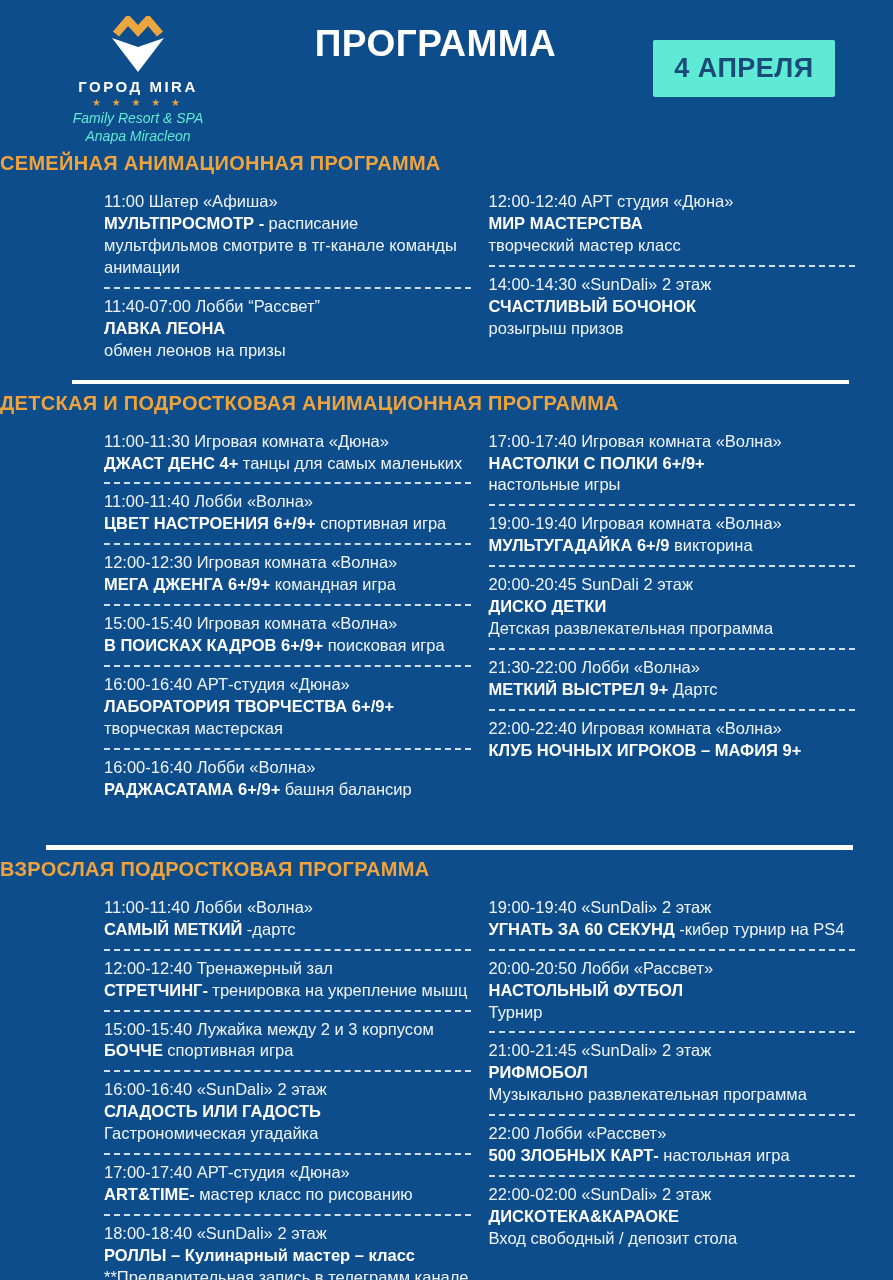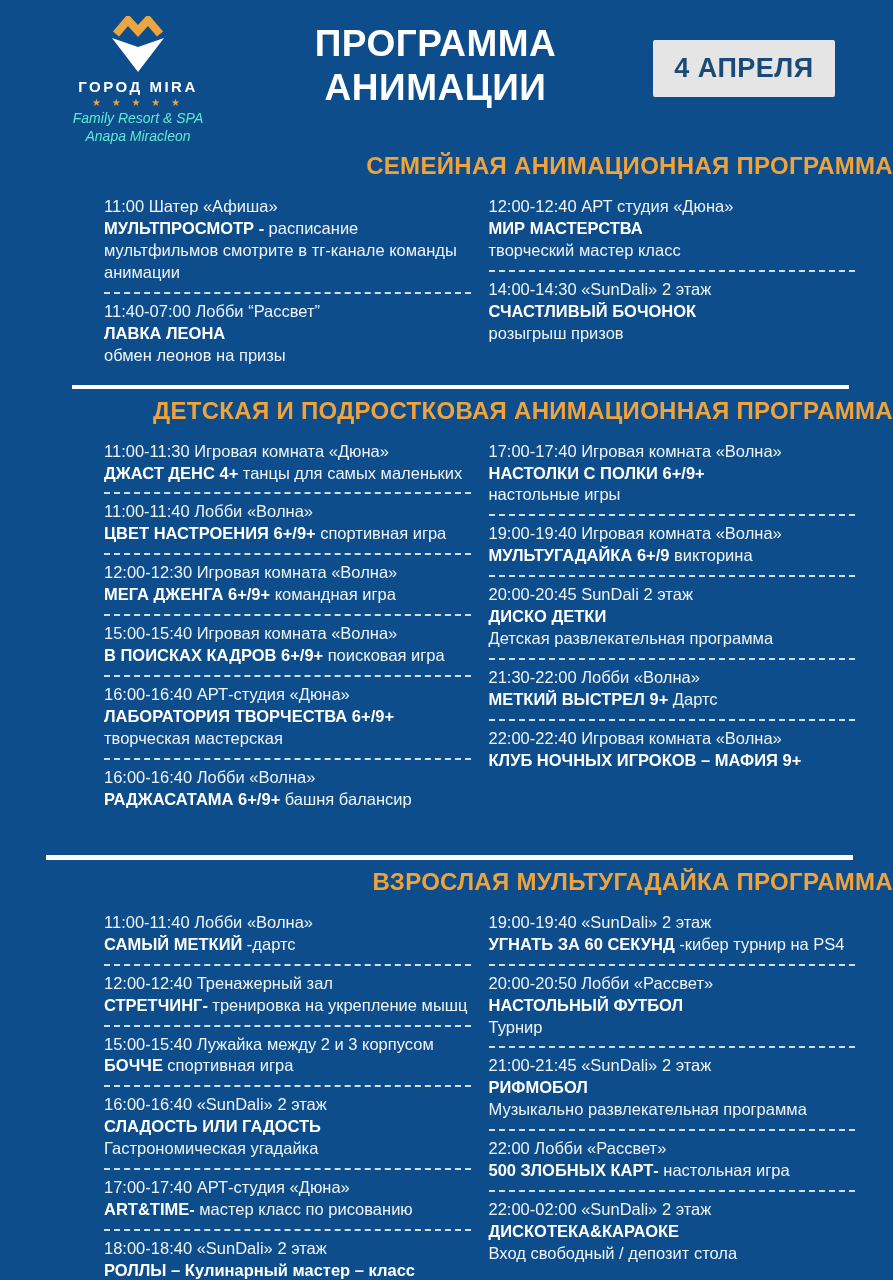--- a/index.html
+++ b/index.html
@@ -63,7 +63,6 @@
     </div>
     <div class="title-block">
       <div class="title-line">ПРОГРАММА</div>
-      <div class="title-line">АНИМАЦИИ</div>
     </div>
     <div class="date-badge">4 АПРЕЛЯ</div>
   </div>

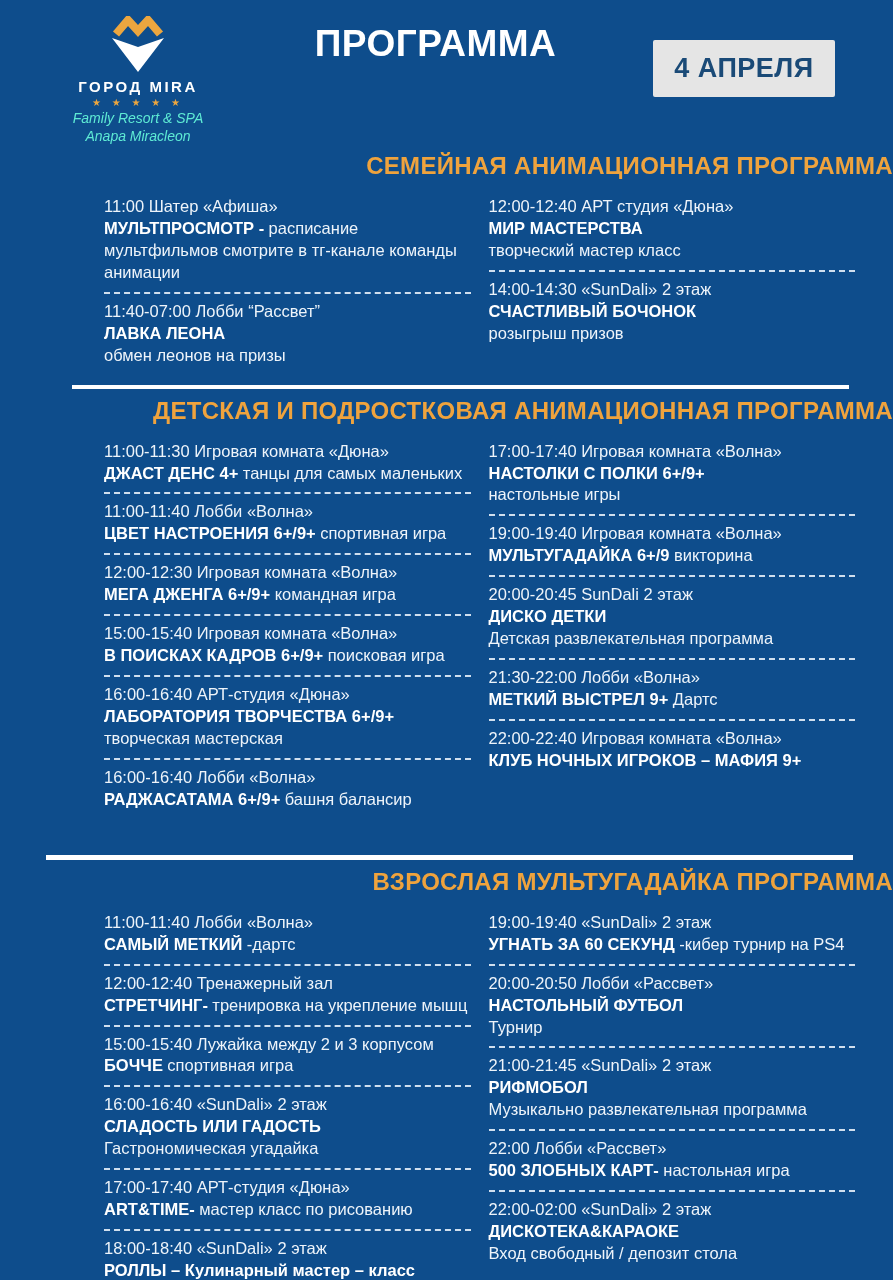--- a/index.html
+++ b/index.html
@@ -26,7 +26,7 @@
   .title-line { font-size: 37px; font-weight: bold; color: #ffffff; line-height: 1.2; letter-spacing: 0.5px; }
   .date-badge {
     flex: 0 0 auto; width: 182px; height: 57px; margin: 26px 28px 0 0;
-    background: #e5e5e5; color: #1a4a77;
+    background: #5eead4; color: #1a4a77;
     display: flex; align-items: center; justify-content: center;
     font-size: 27px; font-weight: bold; border-radius: 2px; letter-spacing: 0.5px;
   }

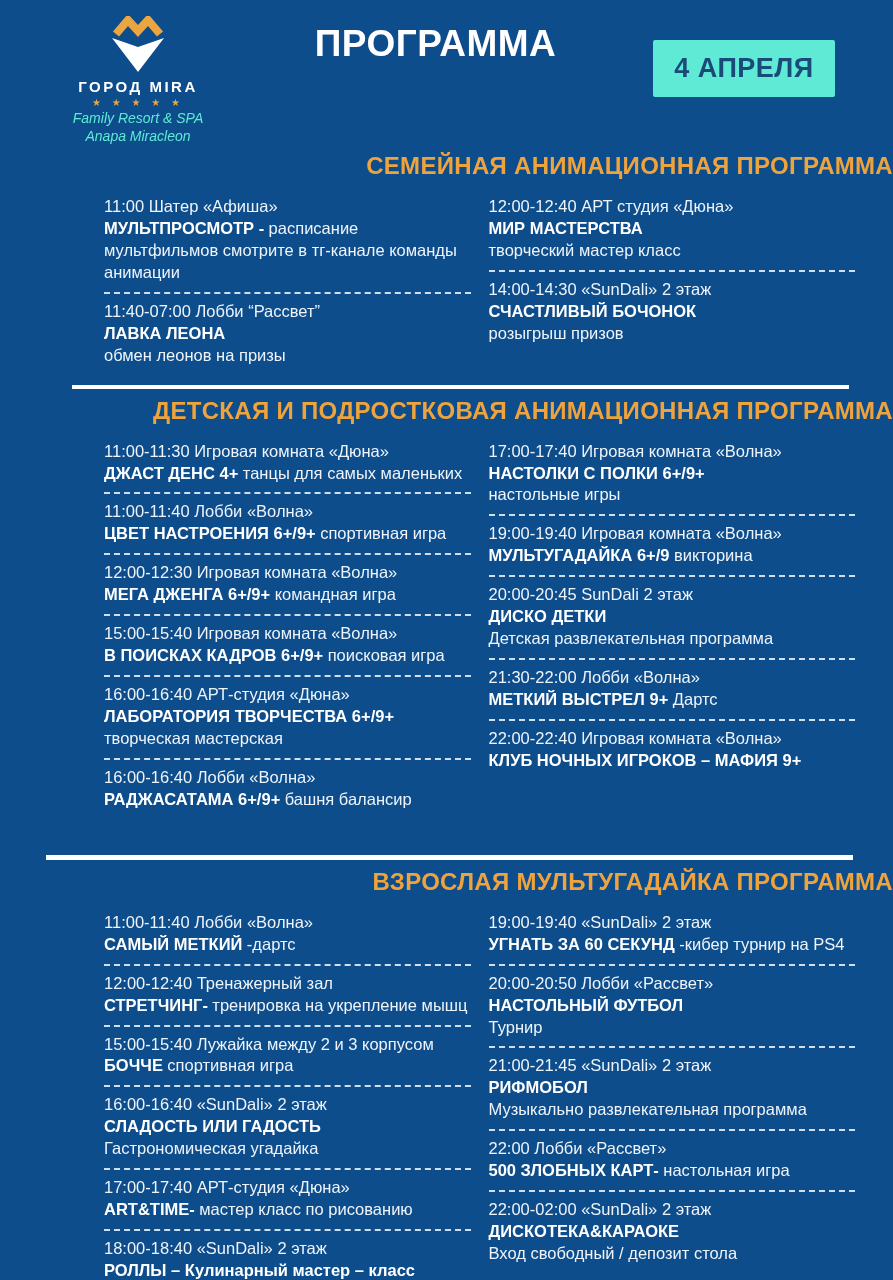--- a/index.html
+++ b/index.html
@@ -32,7 +32,7 @@
   }
   
   .section-title {
-    text-align: right; color: #efa33d; font-size: 24px; font-weight: bold;
+    text-align: left; color: #efa33d; font-size: 20px; font-weight: bold;
     letter-spacing: 0.3px; margin: 8px 0 6px;
   }
   .columns { display: flex; gap: 16px; padding: 8px 36px 0 104px; }

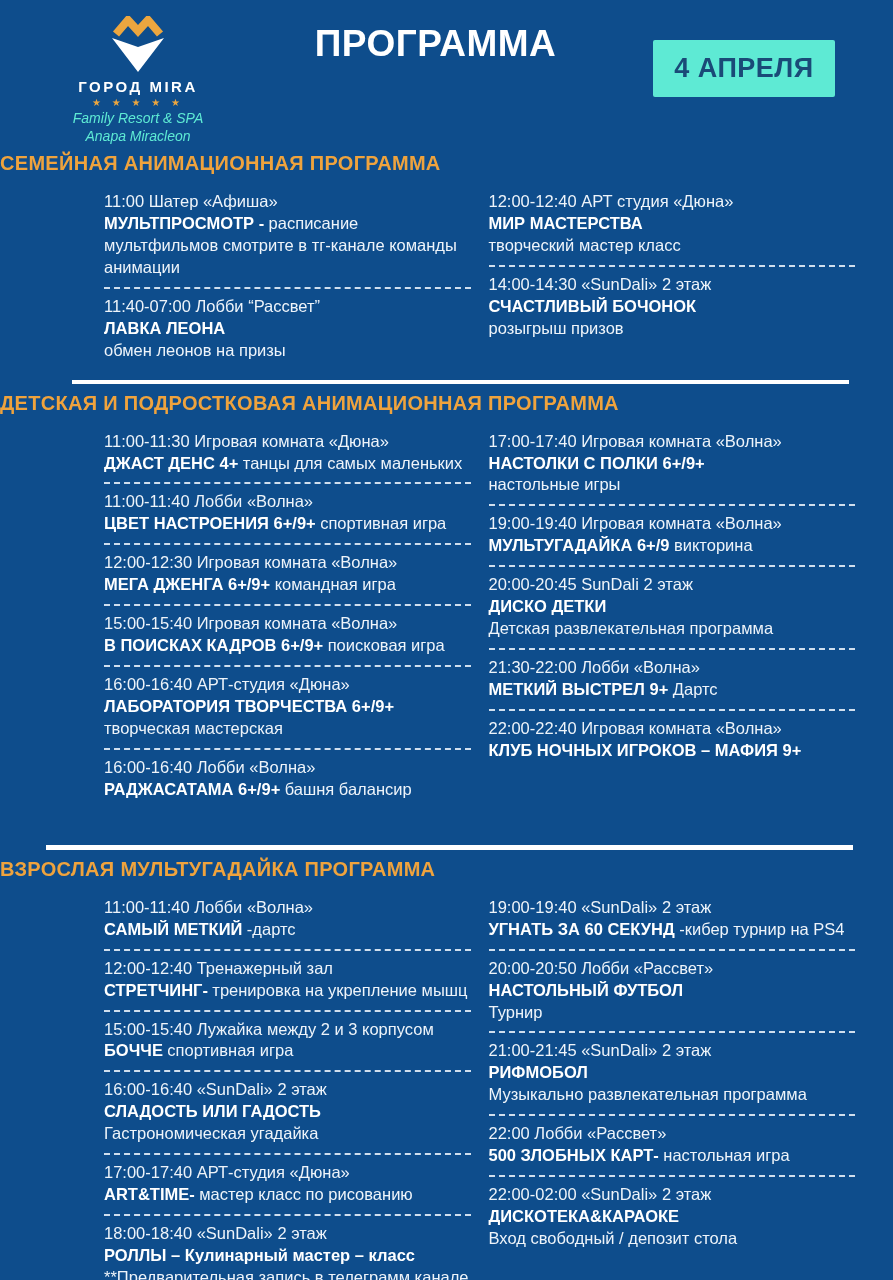--- a/index.html
+++ b/index.html
@@ -161,7 +161,7 @@
         </div>
       </div>
       <div class="section-divider wide"></div>
-      <h2 class="section-title">ВЗРОСЛАЯ МУЛЬТУГАДАЙКА ПРОГРАММА</h2>
+      <h2 class="section-title">ВЗРОСЛАЯ ПОДРОСТКОВАЯ ПРОГРАММА</h2>
       <div class="columns">
         <div class="column">
           <div class="event">

